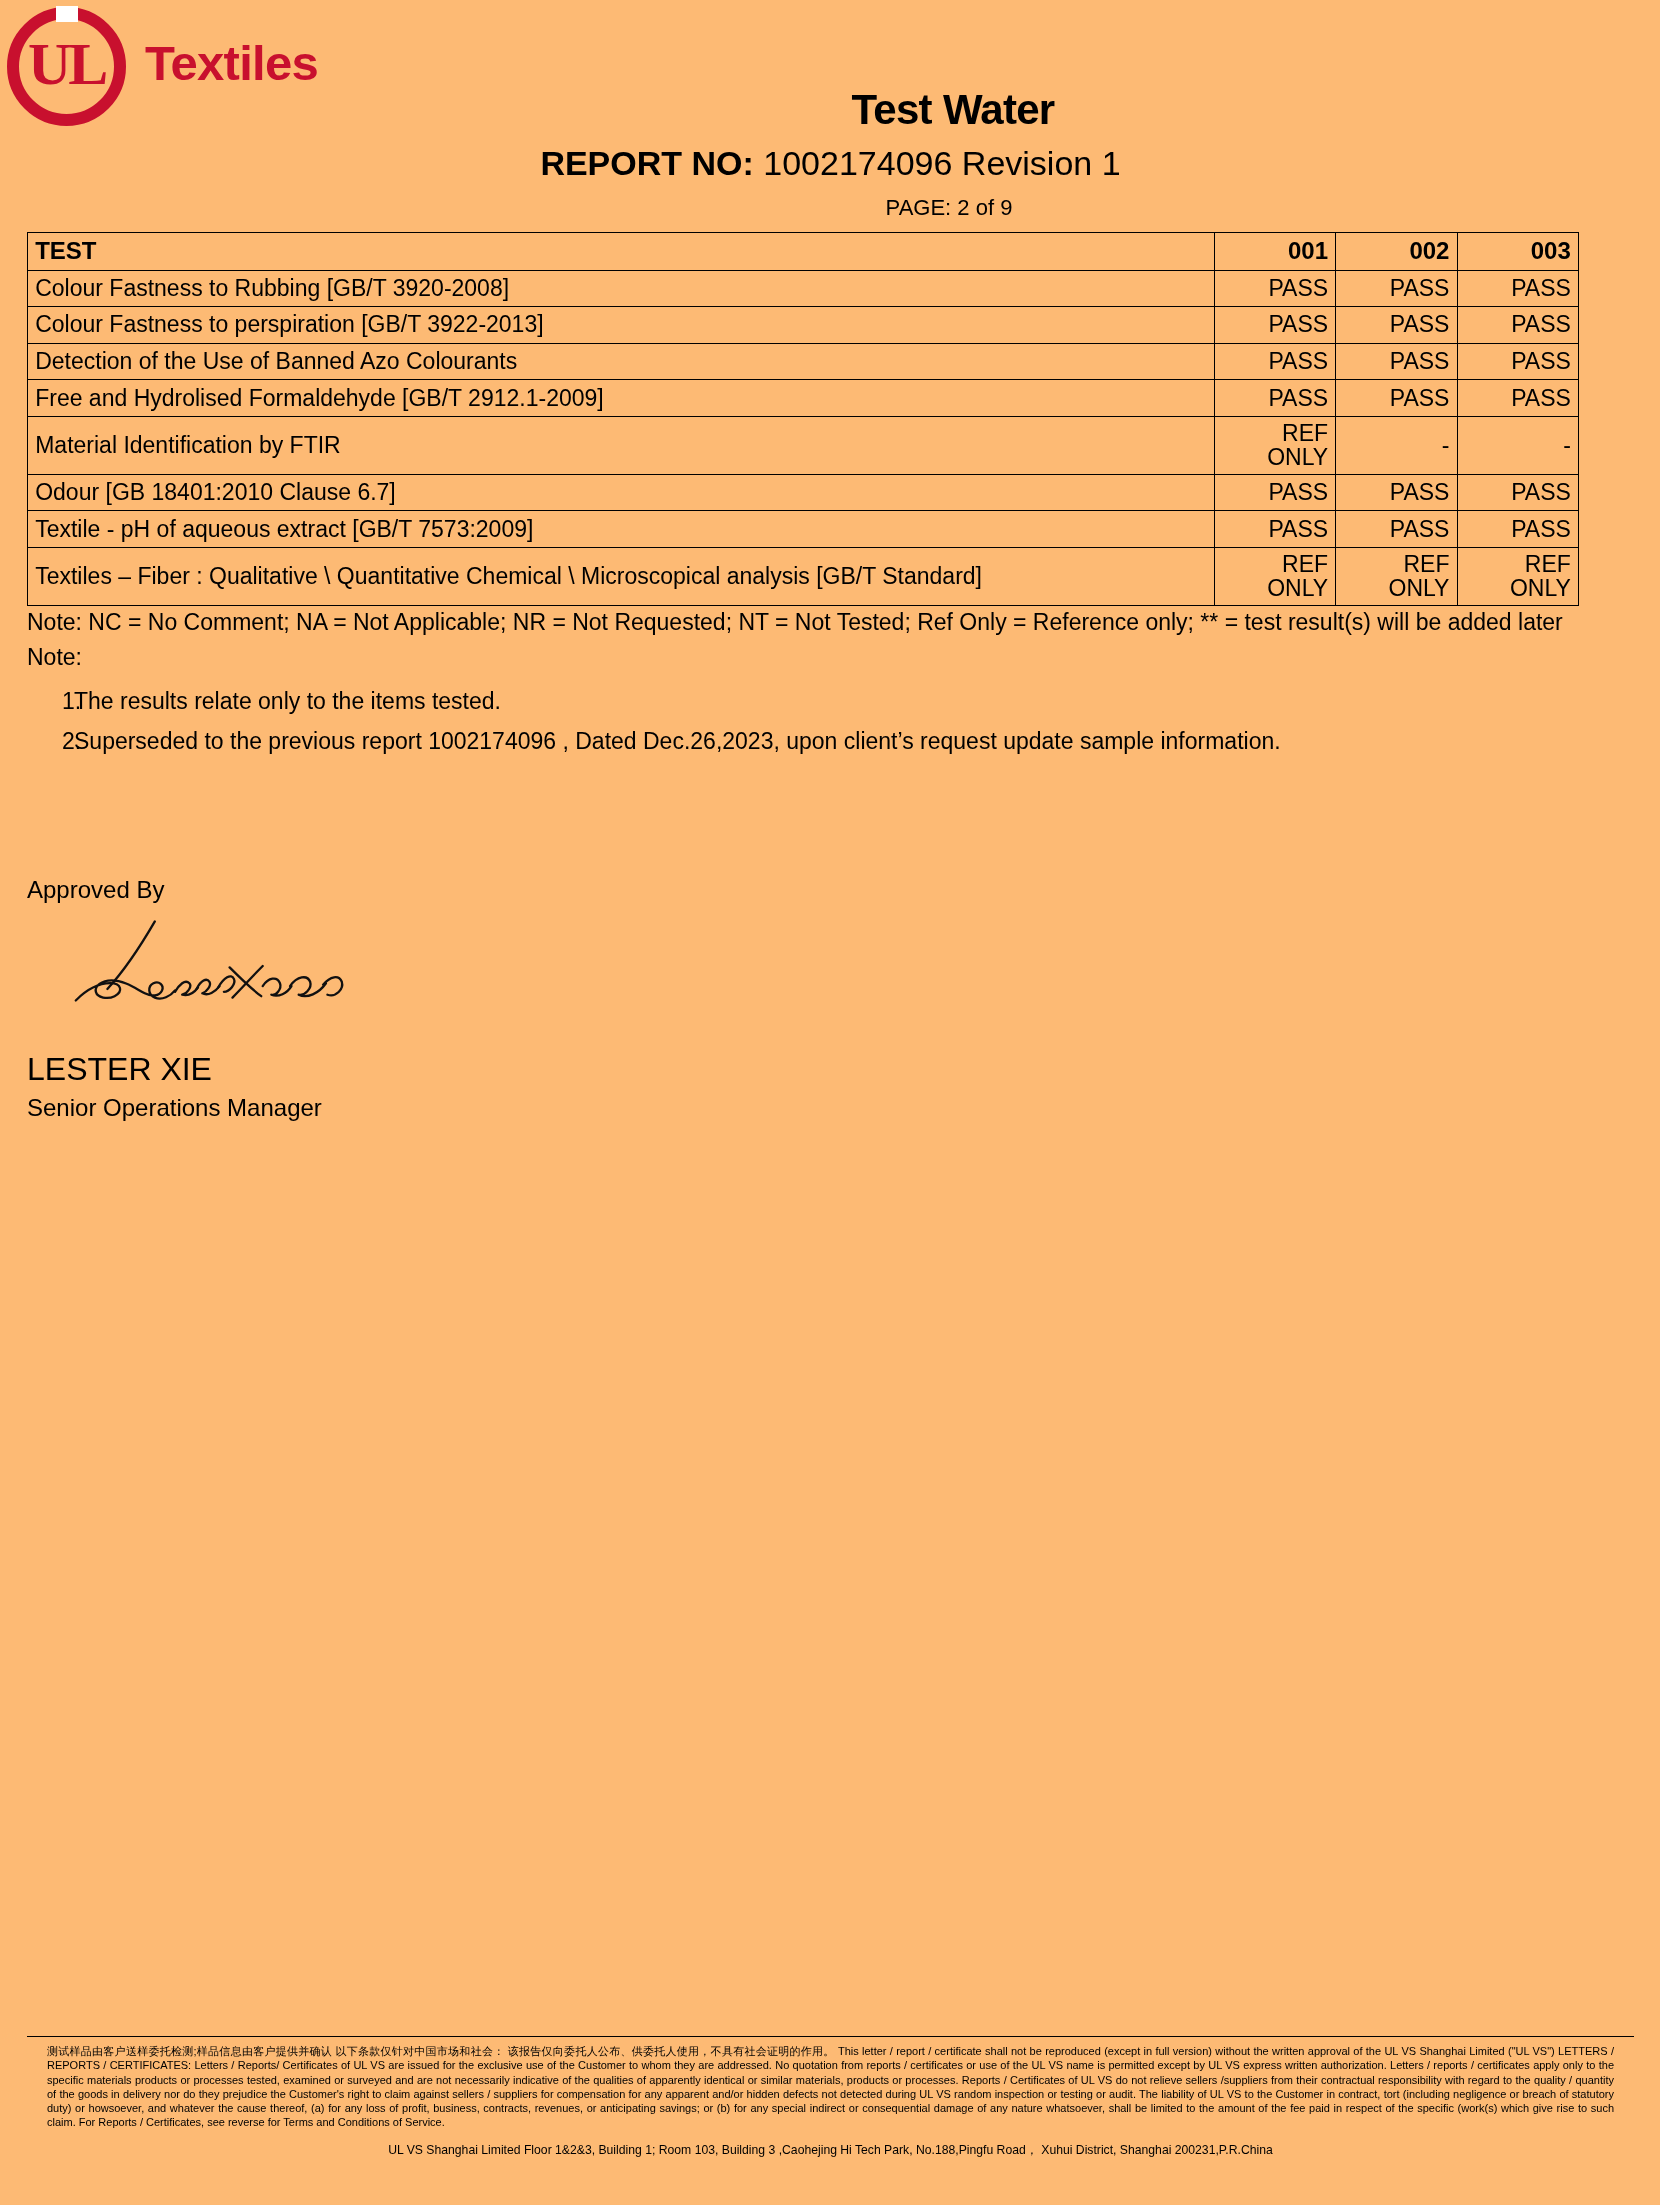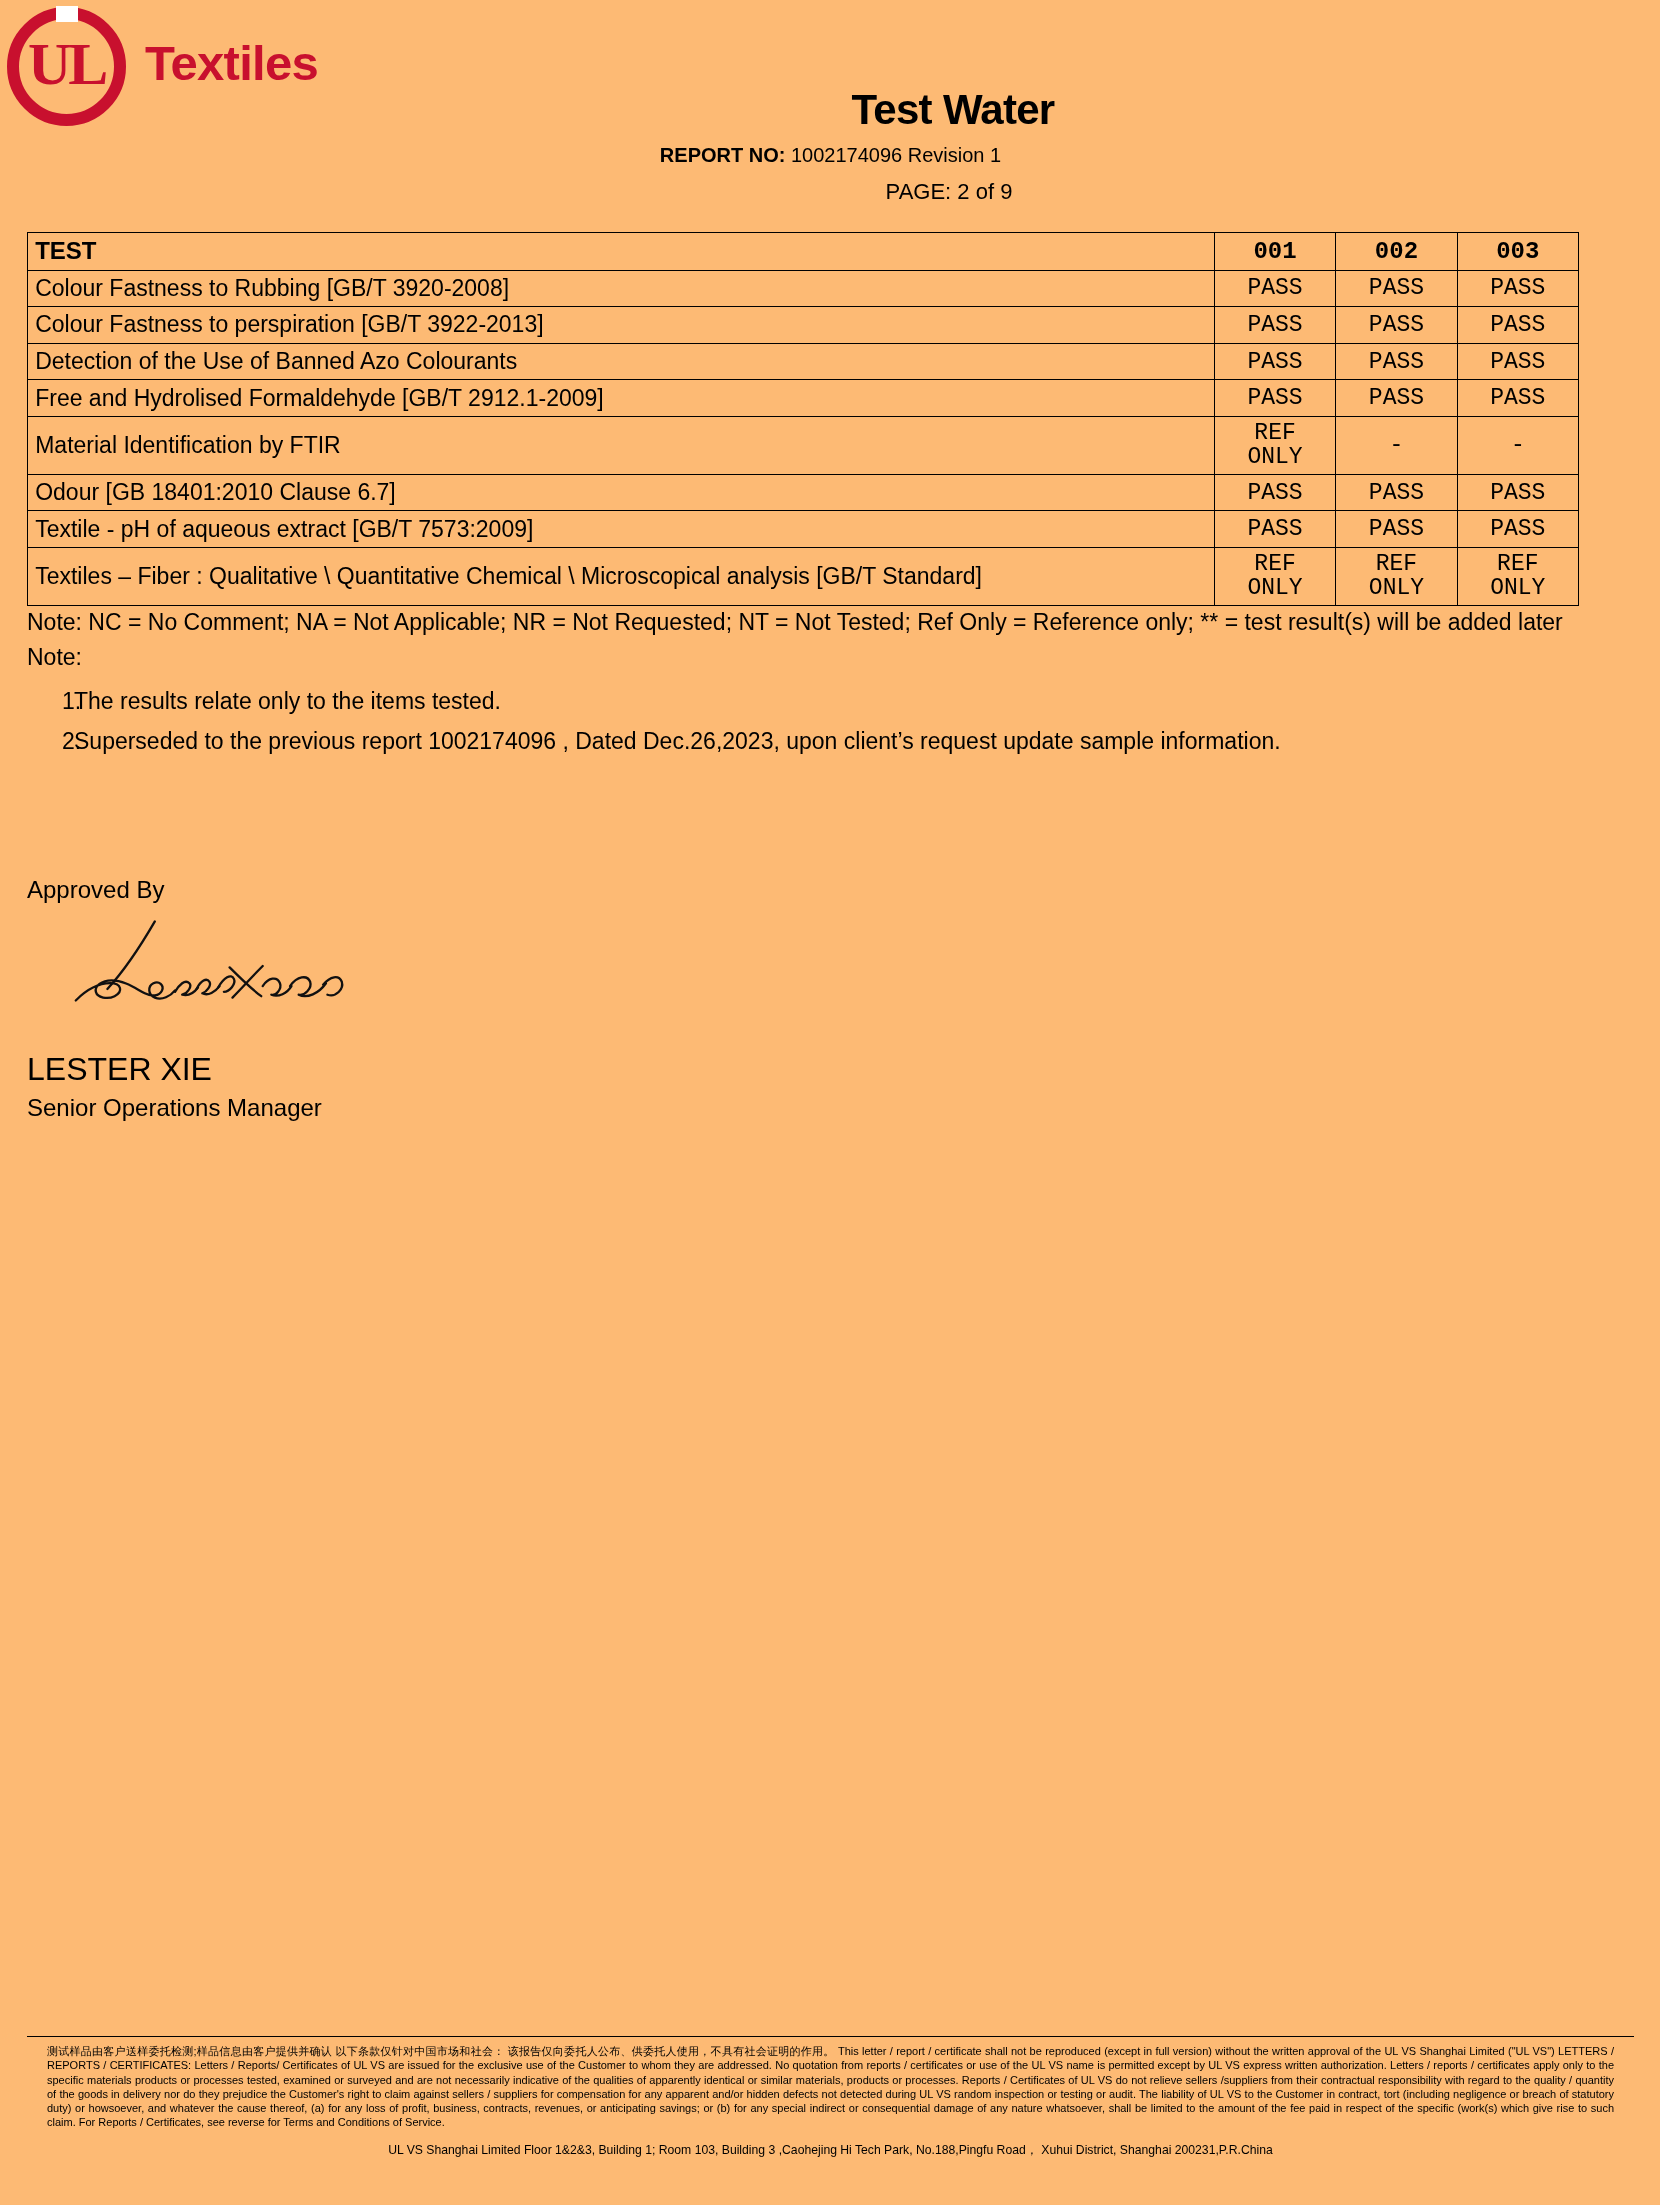--- a/index.html
+++ b/index.html
@@ -91,7 +91,7 @@
     padding-left: 245px;
   }
   .report-no {
-    font-size: 20px;
+    font-size: 34px;
     margin-top: 10px;
   }
   .report-no b { font-weight: bold; }

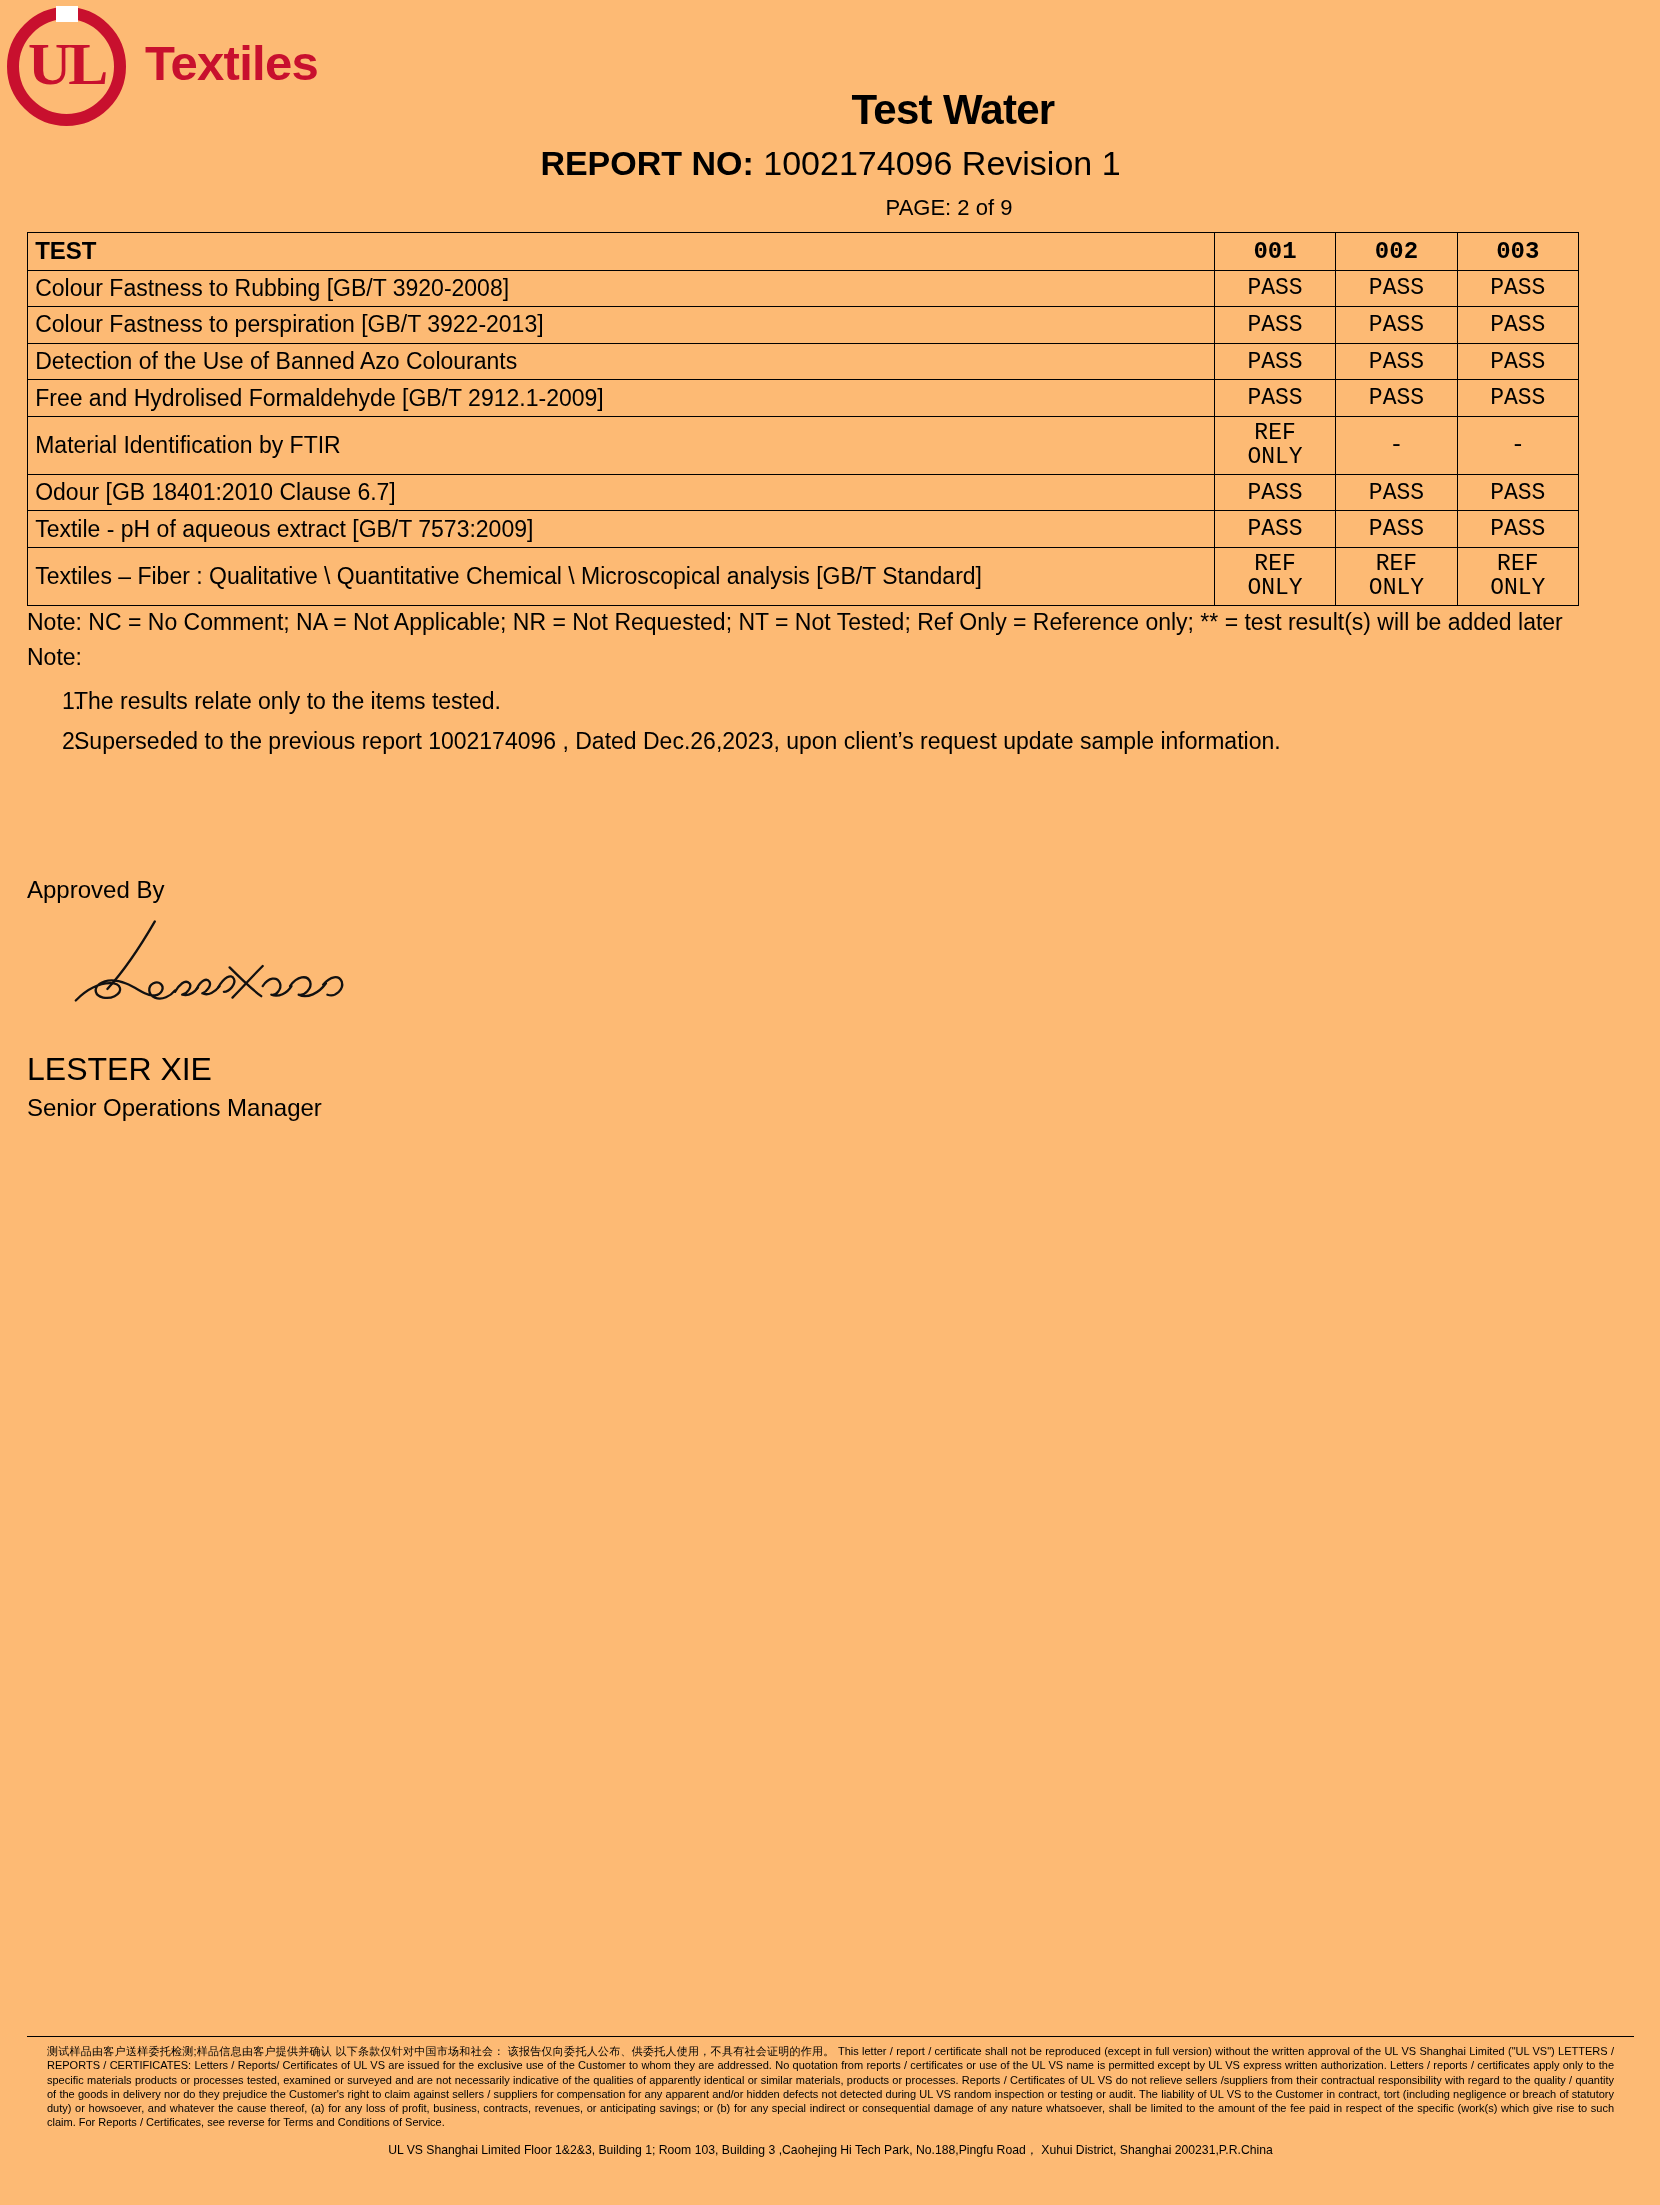--- a/index.html
+++ b/index.html
@@ -120,9 +120,8 @@
     text-align: left;
   }
   table.results th.num-col, table.results td.num-col {
-    text-align: center;
+    text-align: right;
     width: 106px;
-    font-family: Liberation Mono, monospace;
   }
   table.results th {
     font-weight: bold;

